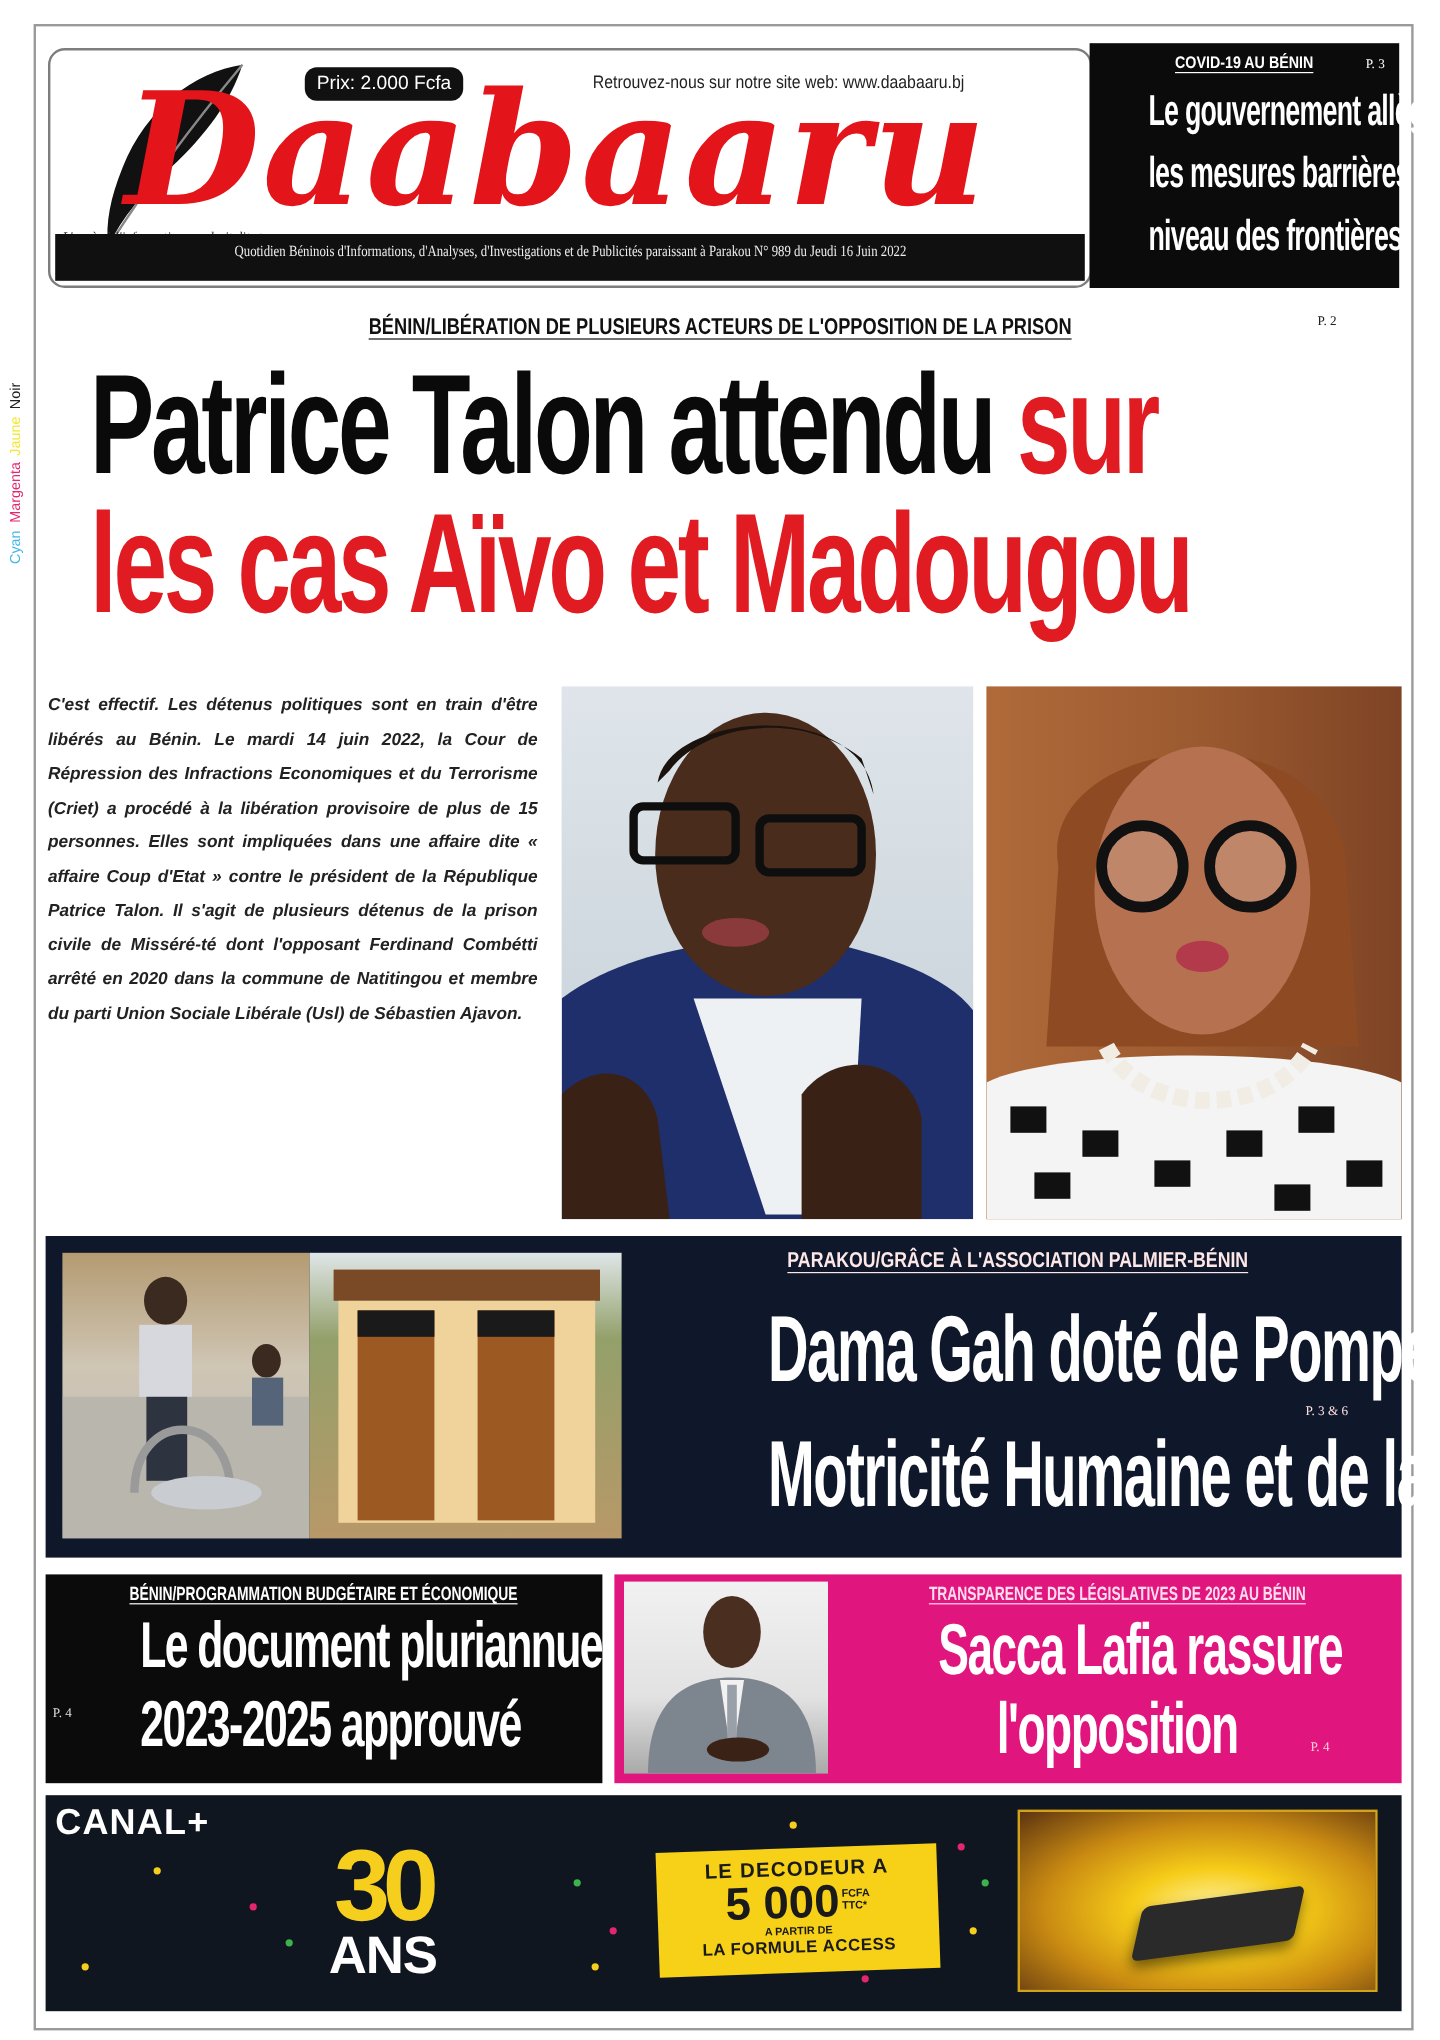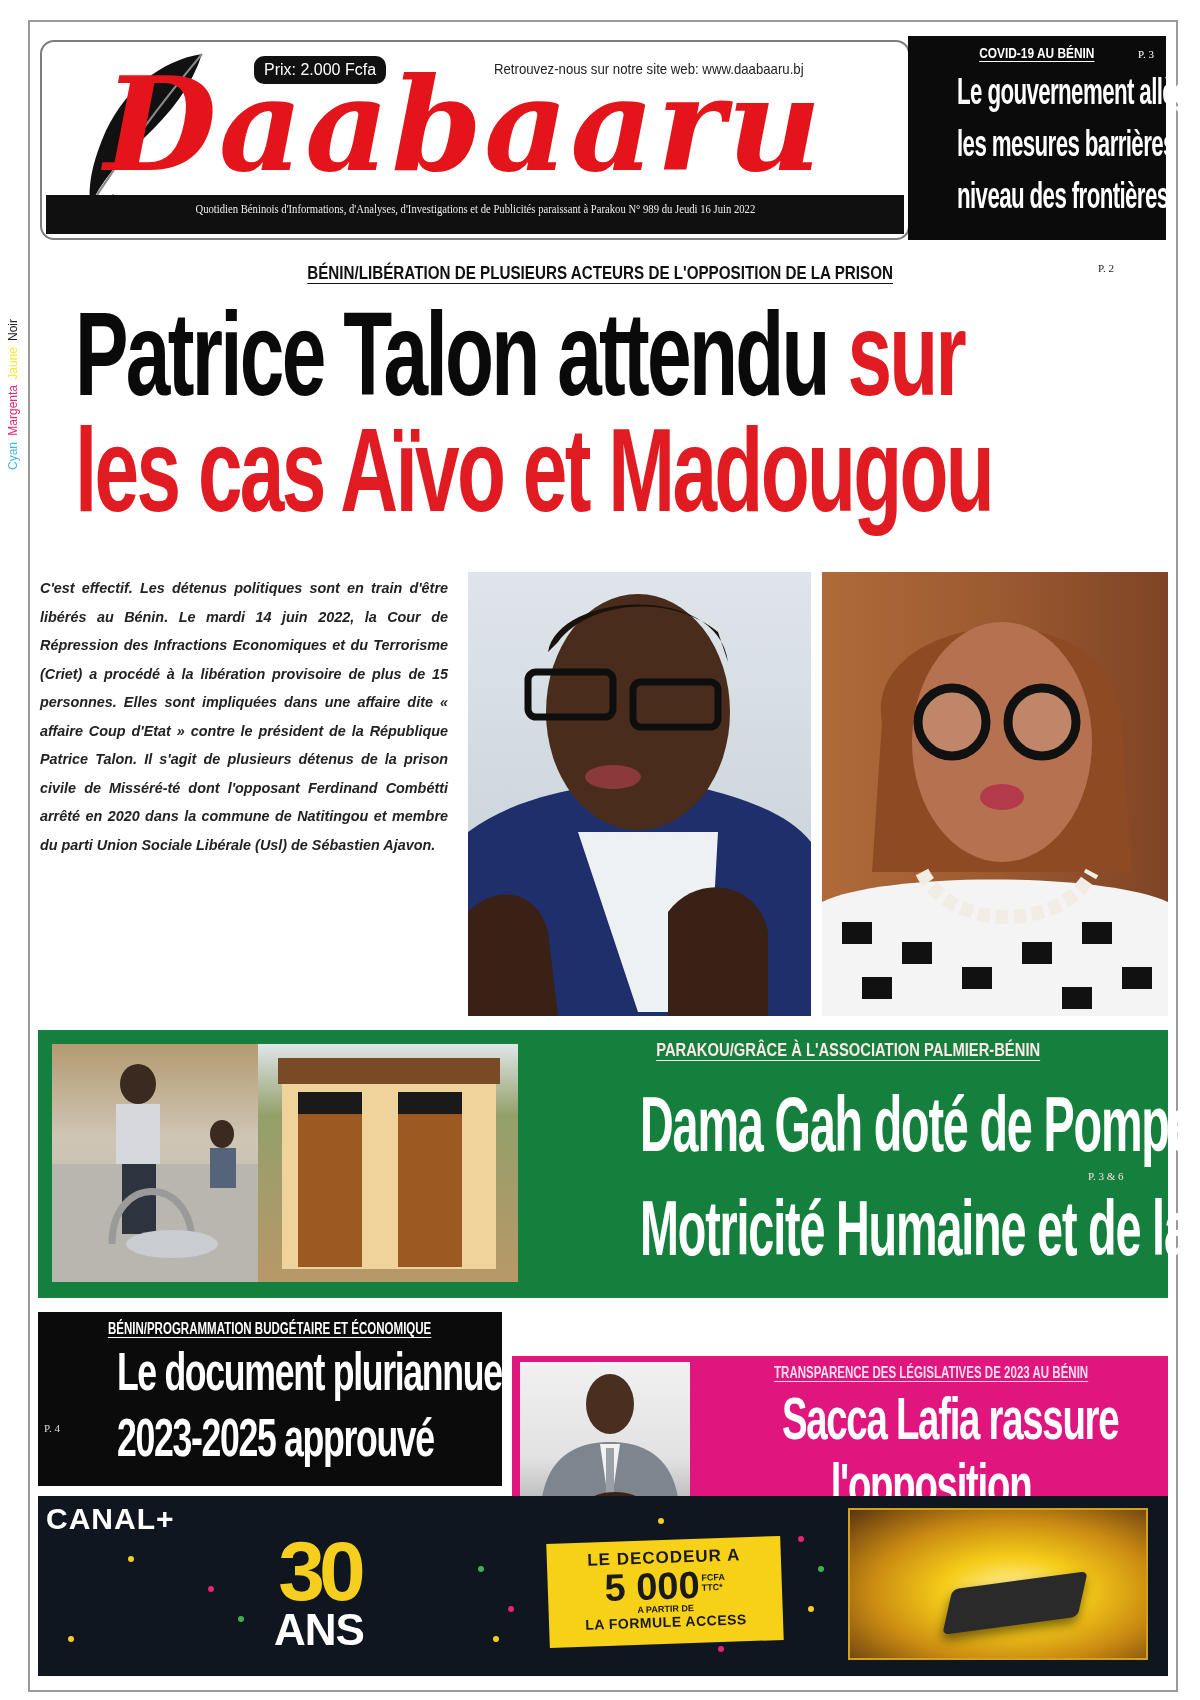--- a/index.html
+++ b/index.html
@@ -117,7 +117,7 @@
   
   .red-story {
     position: absolute; left: 38px; top: 1030px; width: 1130px; height: 268px;
-    background: #15803d;
+    background: #0f172a;
   }
   .red-photos {
     position: absolute; left: 14px; top: 14px; width: 466px; height: 238px; display: flex;

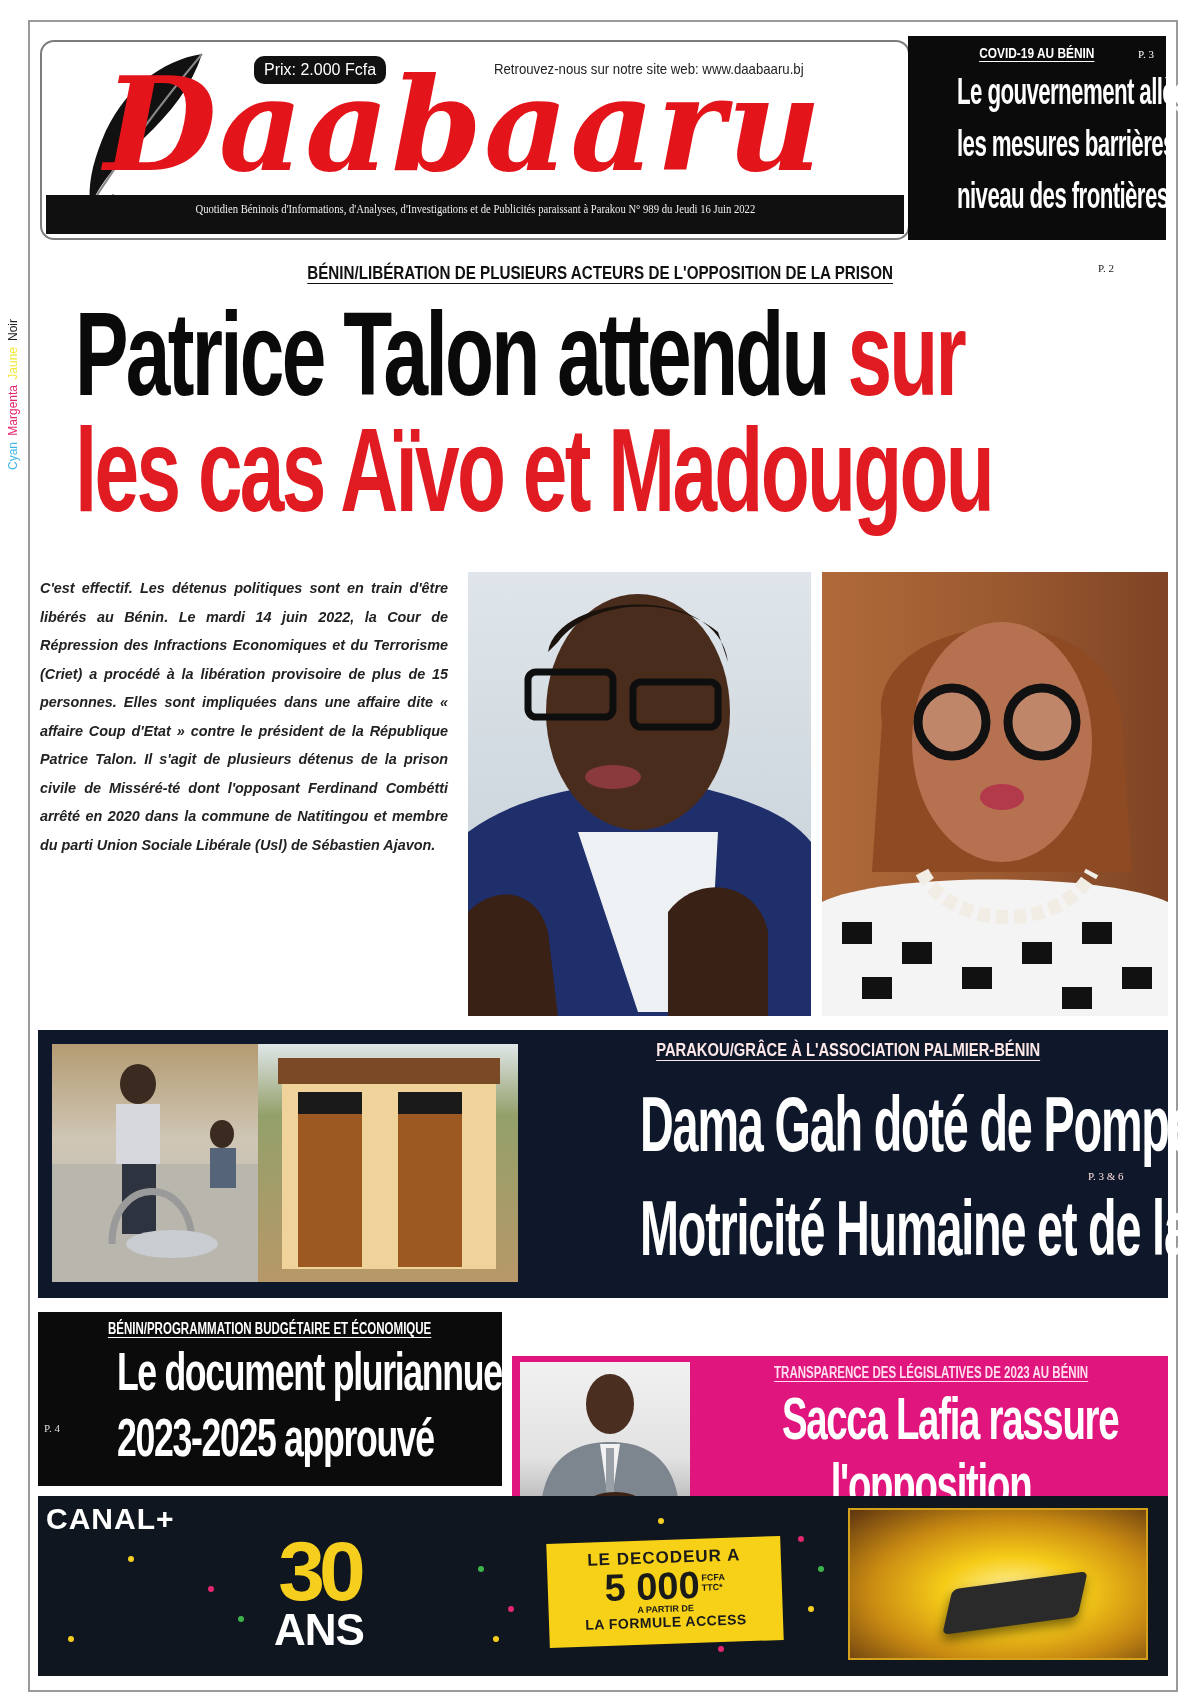--- a/index.html
+++ b/index.html
@@ -155,7 +155,7 @@
 
   .pink-box {
     position: absolute; left: 512px; top: 1312px; width: 656px; height: 174px;
-    background: #e0157d; color: #fff; margin-top: 44px;
+    background: #e0157d; color: #fff;
   }
   .pink-photo {
     position: absolute; left: 8px; top: 6px; width: 170px; height: 160px;

